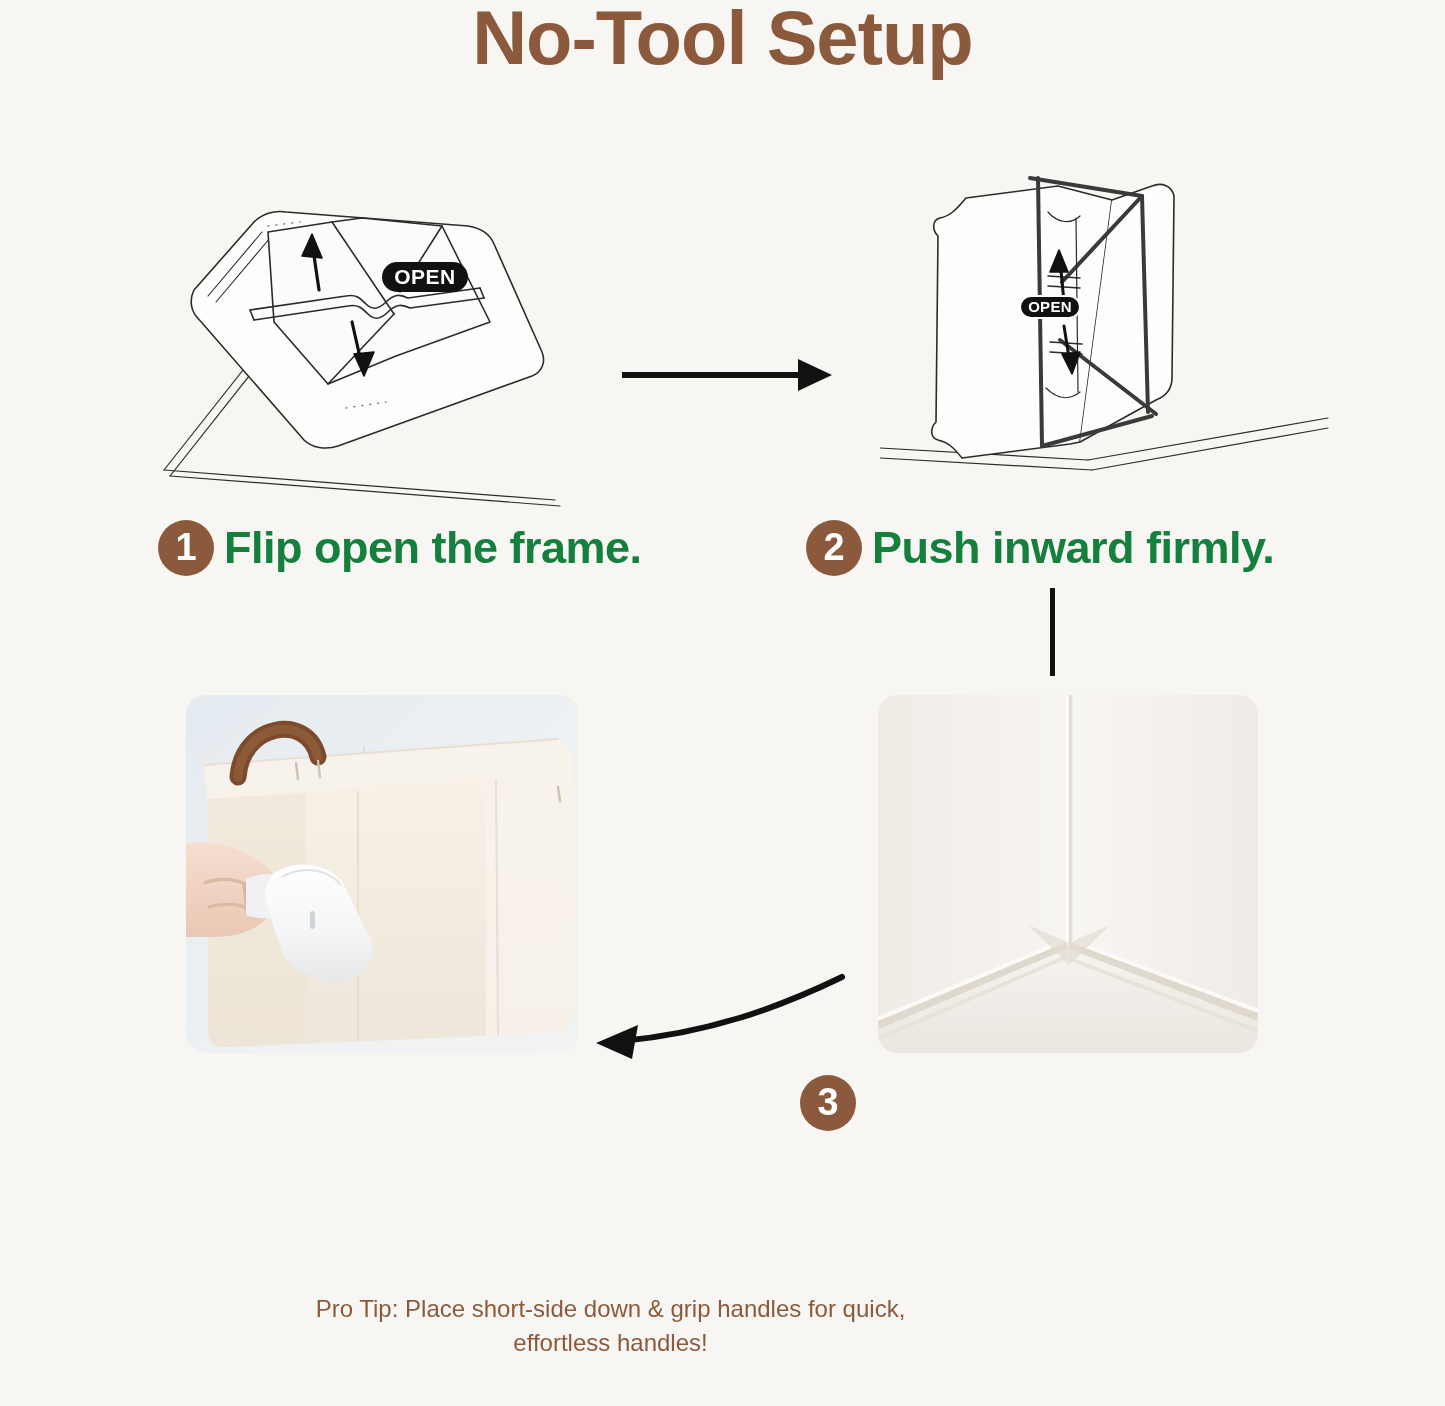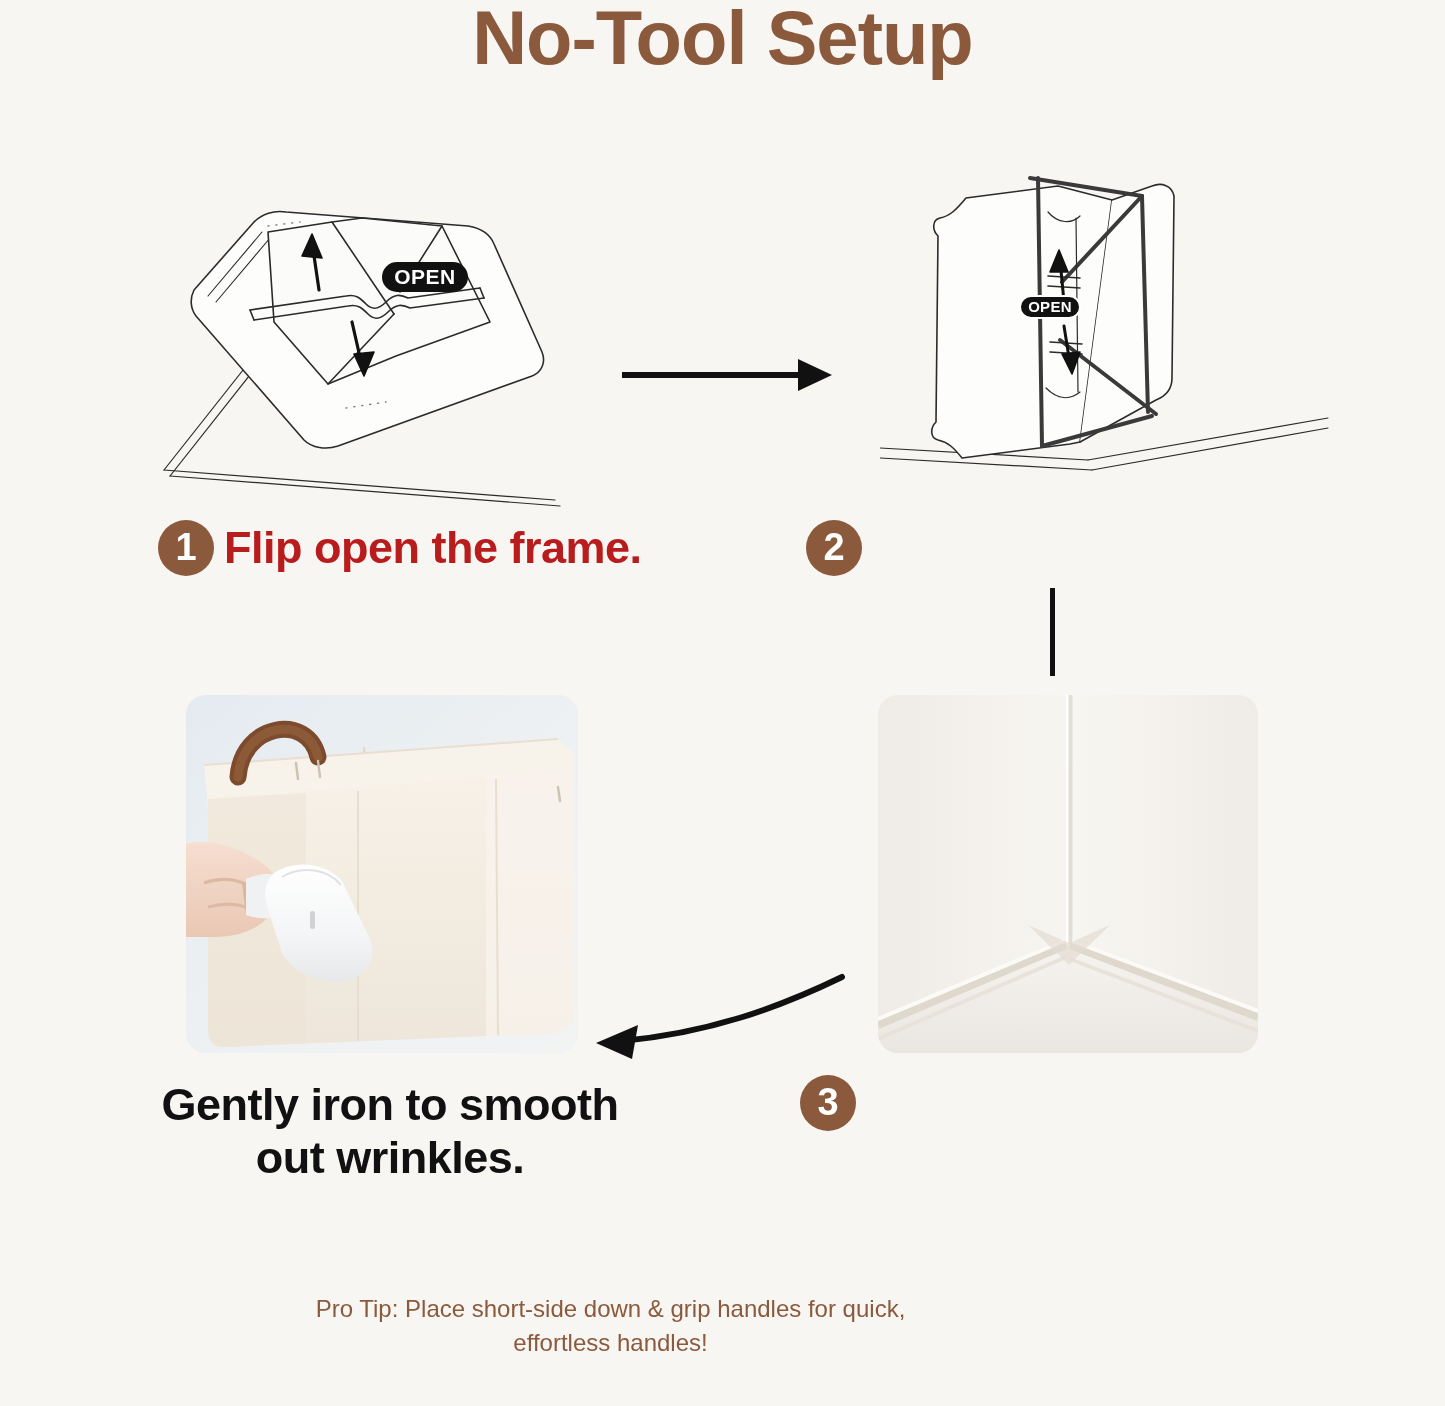--- a/index.html
+++ b/index.html
@@ -95,7 +95,7 @@
   .cap-text {
     font-size: 45px;
     font-weight: bold;
-    color: #b91c1c;
+    color: #15803d;
     white-space: nowrap;
     letter-spacing: -0.5px;
   }

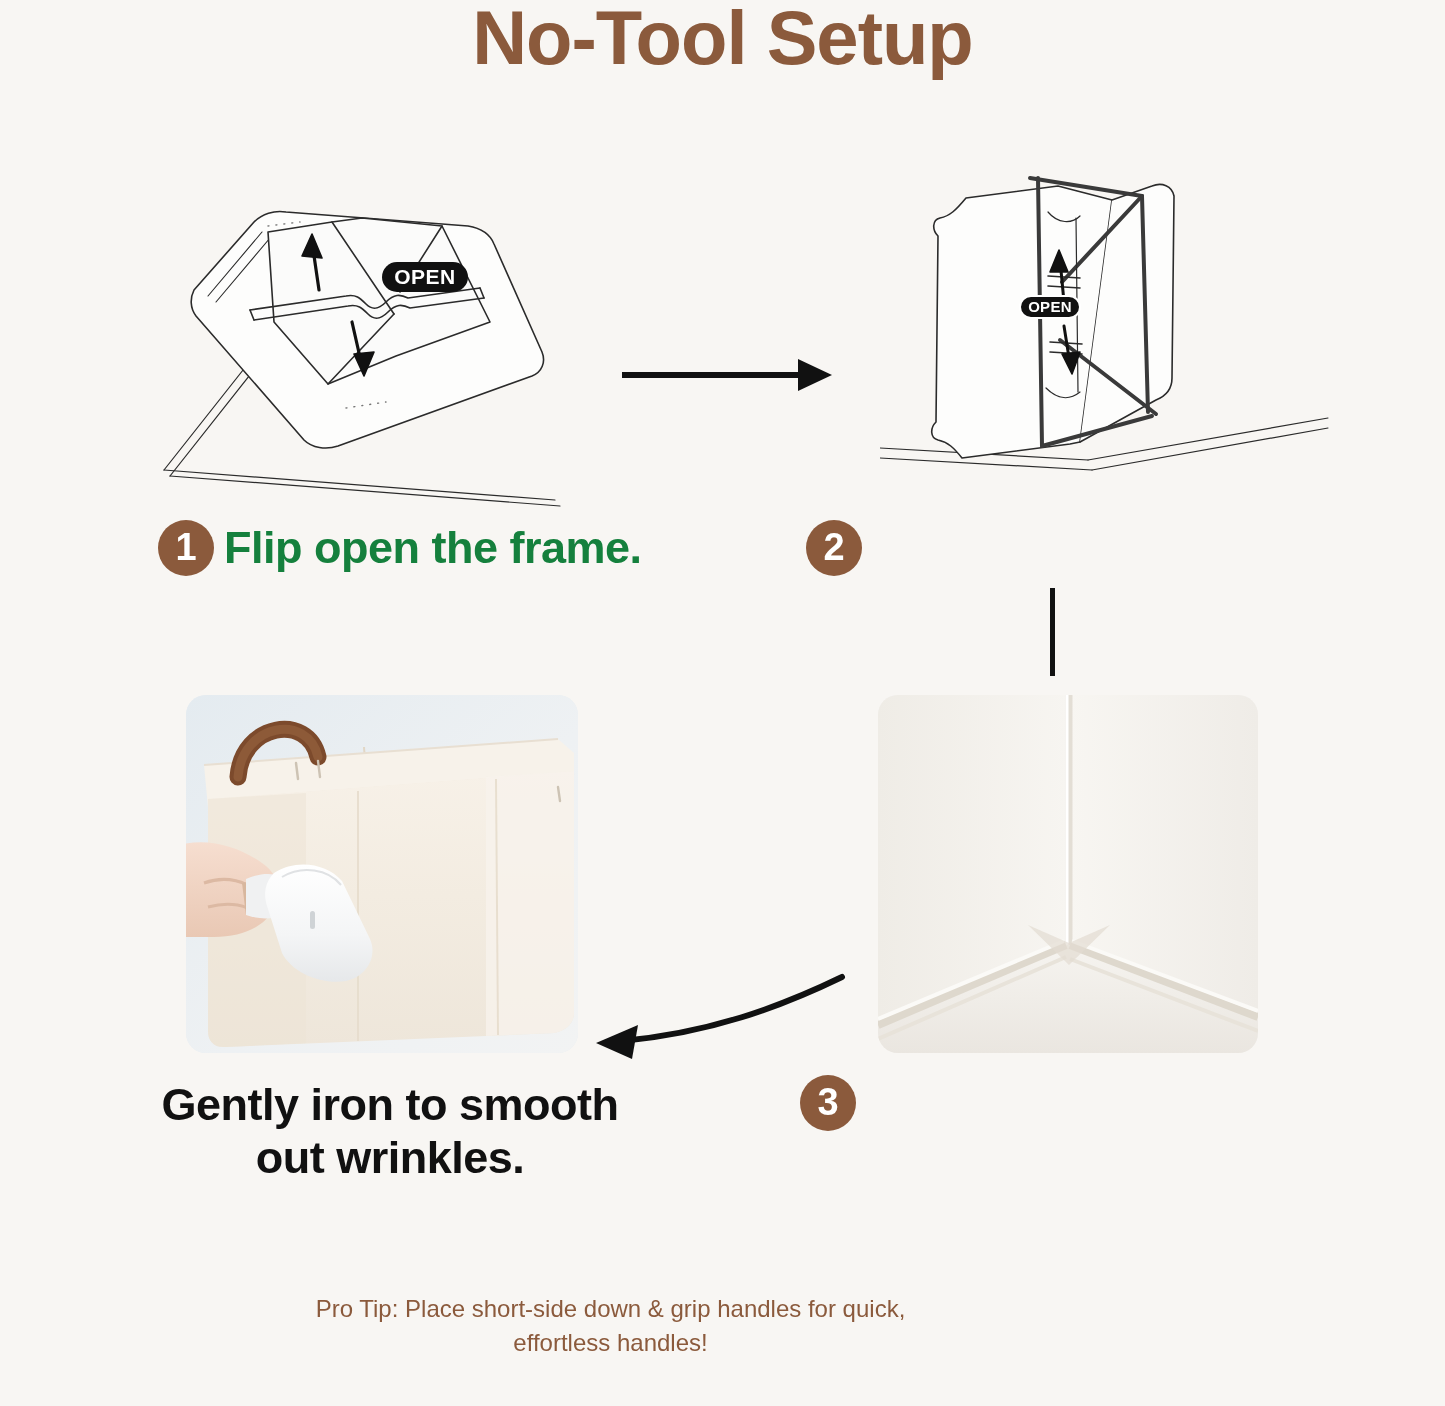--- a/index.html
+++ b/index.html
@@ -413,6 +413,7 @@
 
   <div class="caption cap2">
     <div class="badge">2</div>
+    <div class="cap-text">Push inward firmly.</div>
   </div>
 
   <div class="caption cap3">

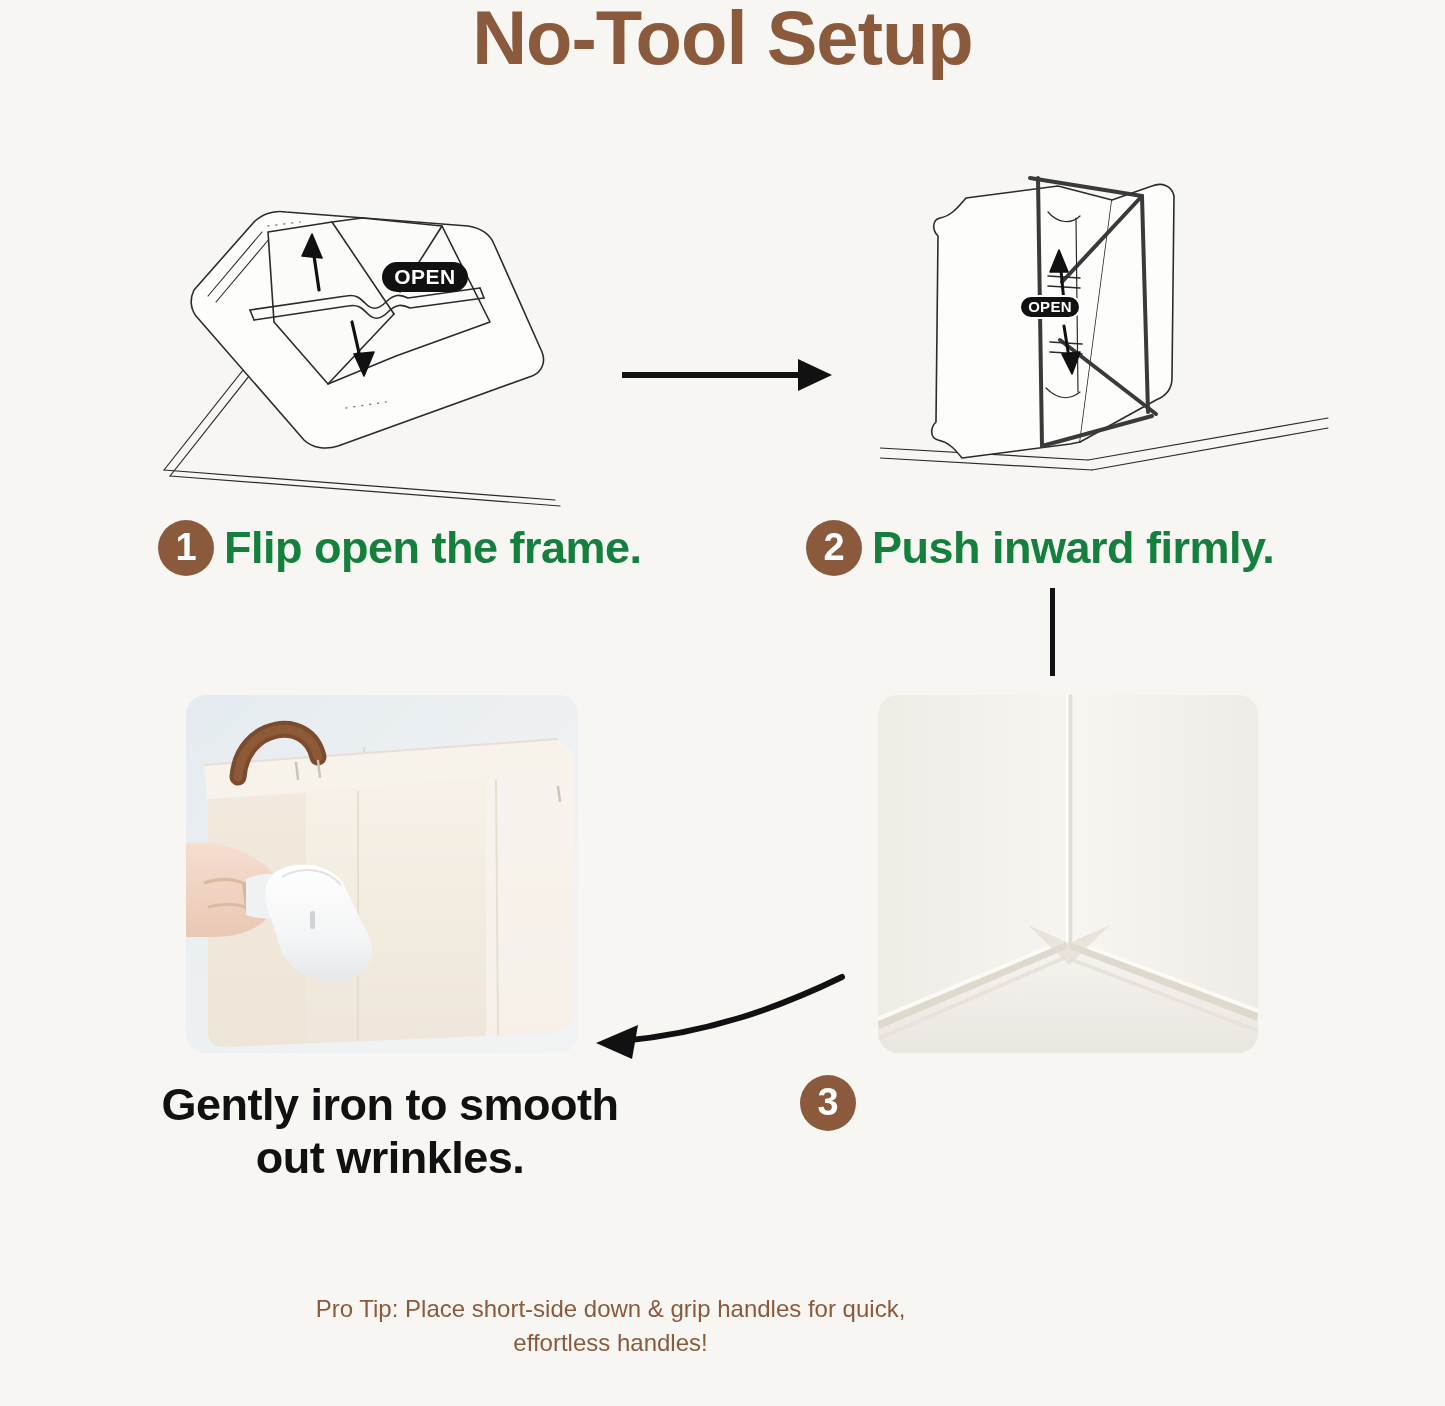--- a/index.html
+++ b/index.html
@@ -420,10 +420,6 @@
     <div class="badge">3</div>
   </div>
 
-  <div class="cap4">
-    <div>Gently iron to smooth</div>
-    <div>out wrinkles.</div>
-  </div>
 
   <div class="protip">
     <div>Pro Tip: Place short-side down &amp; grip handles for quick,</div>

